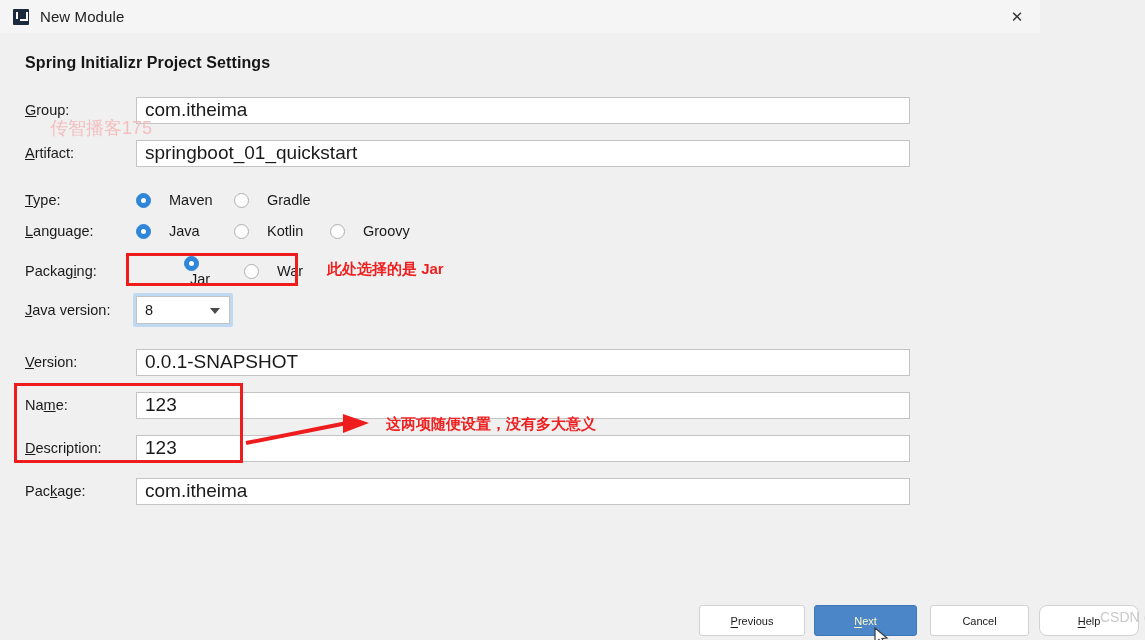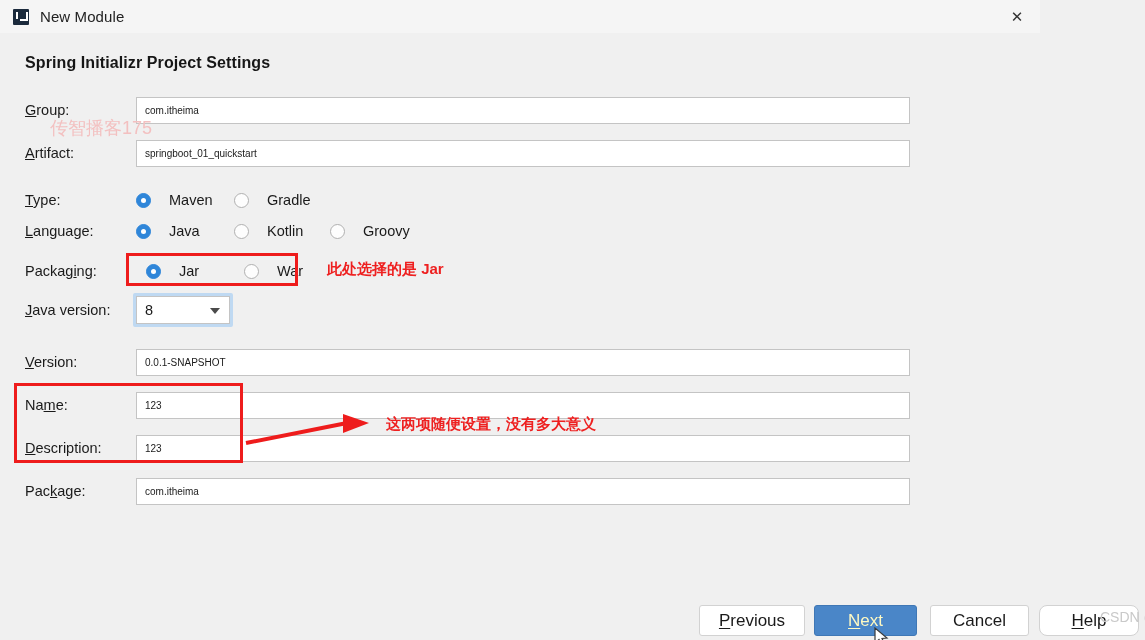--- a/index.html
+++ b/index.html
@@ -113,7 +113,7 @@
     display: flex;
     align-items: center;
     padding-left: 8px;
-    font-size: 10px;
+    font-size: 19px;
     color: #1a1a1a;
   }
 

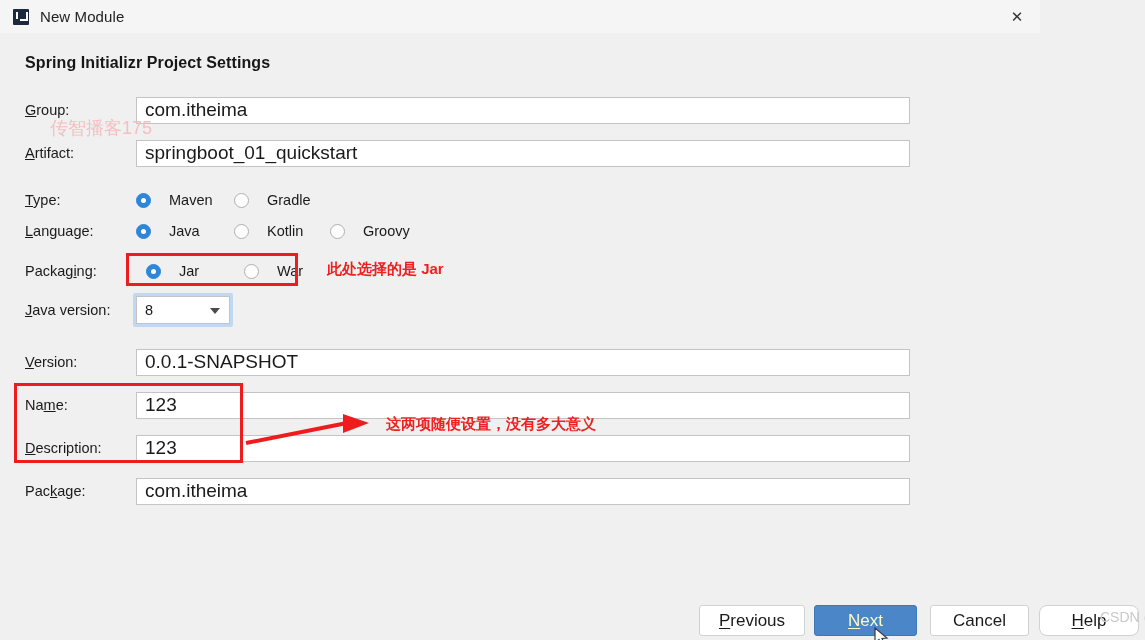--- a/index.html
+++ b/index.html
@@ -307,7 +307,7 @@
   <div class="row" style="top:224px;">
     <div class="lbl">Packag<u>i</u>ng:</div>
     <div class="radio-group" style="left:146px;">
-      <div class="radio-item" style="width:90px;">
+      <div class="radio-item" style="width:90px;flex-direction:column;">
         <span class="radio on"></span>
         <span class="radio-label">Jar</span>
       </div>

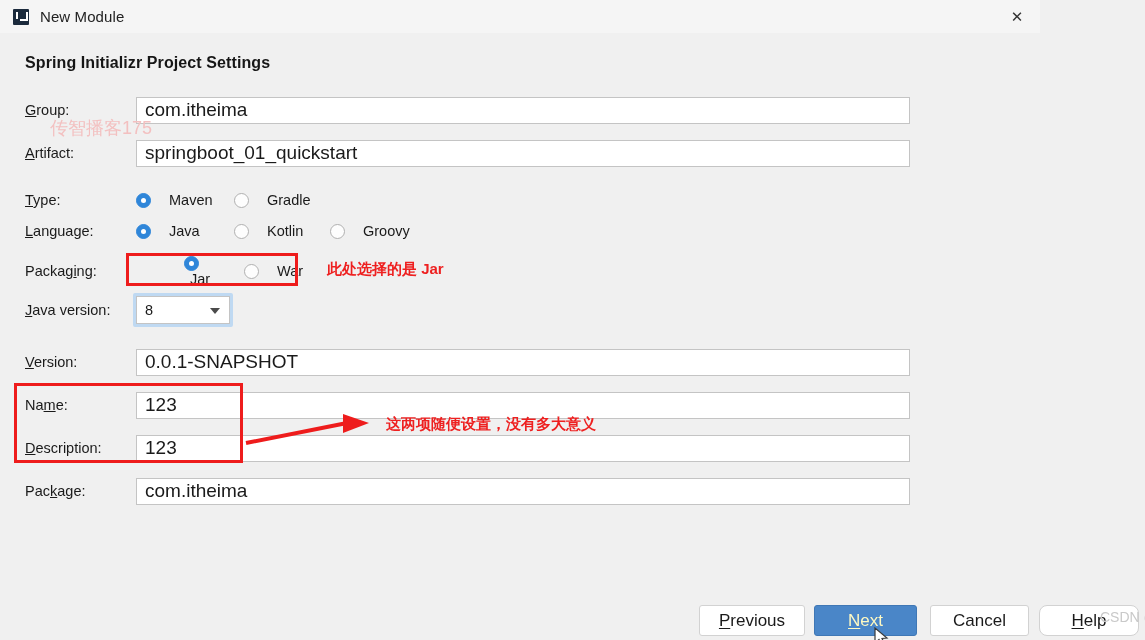--- a/index.html
+++ b/index.html
@@ -236,7 +236,7 @@
     display: flex;
     align-items: center;
     justify-content: center;
-    font-size: 17px;
+    font-size: 11px;
     color: #1a1a1a;
     cursor: default;
   }

